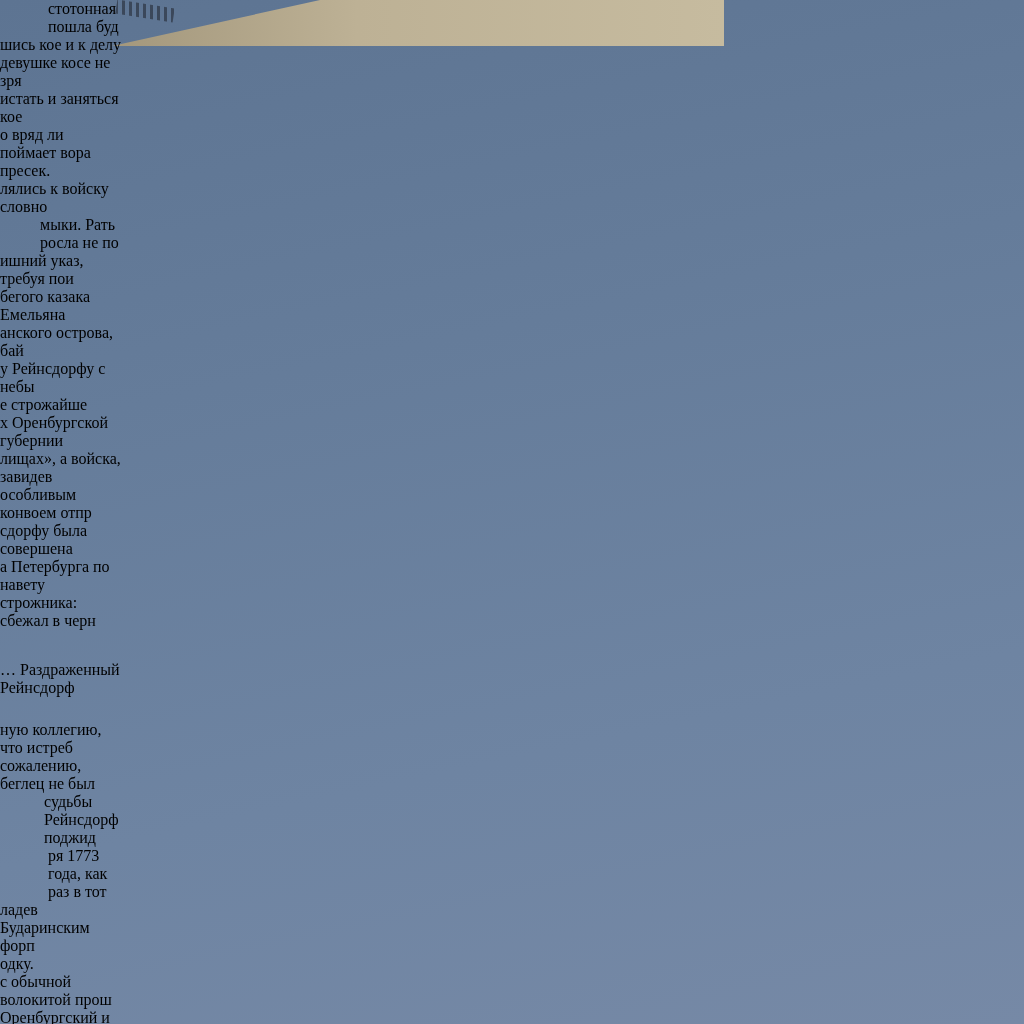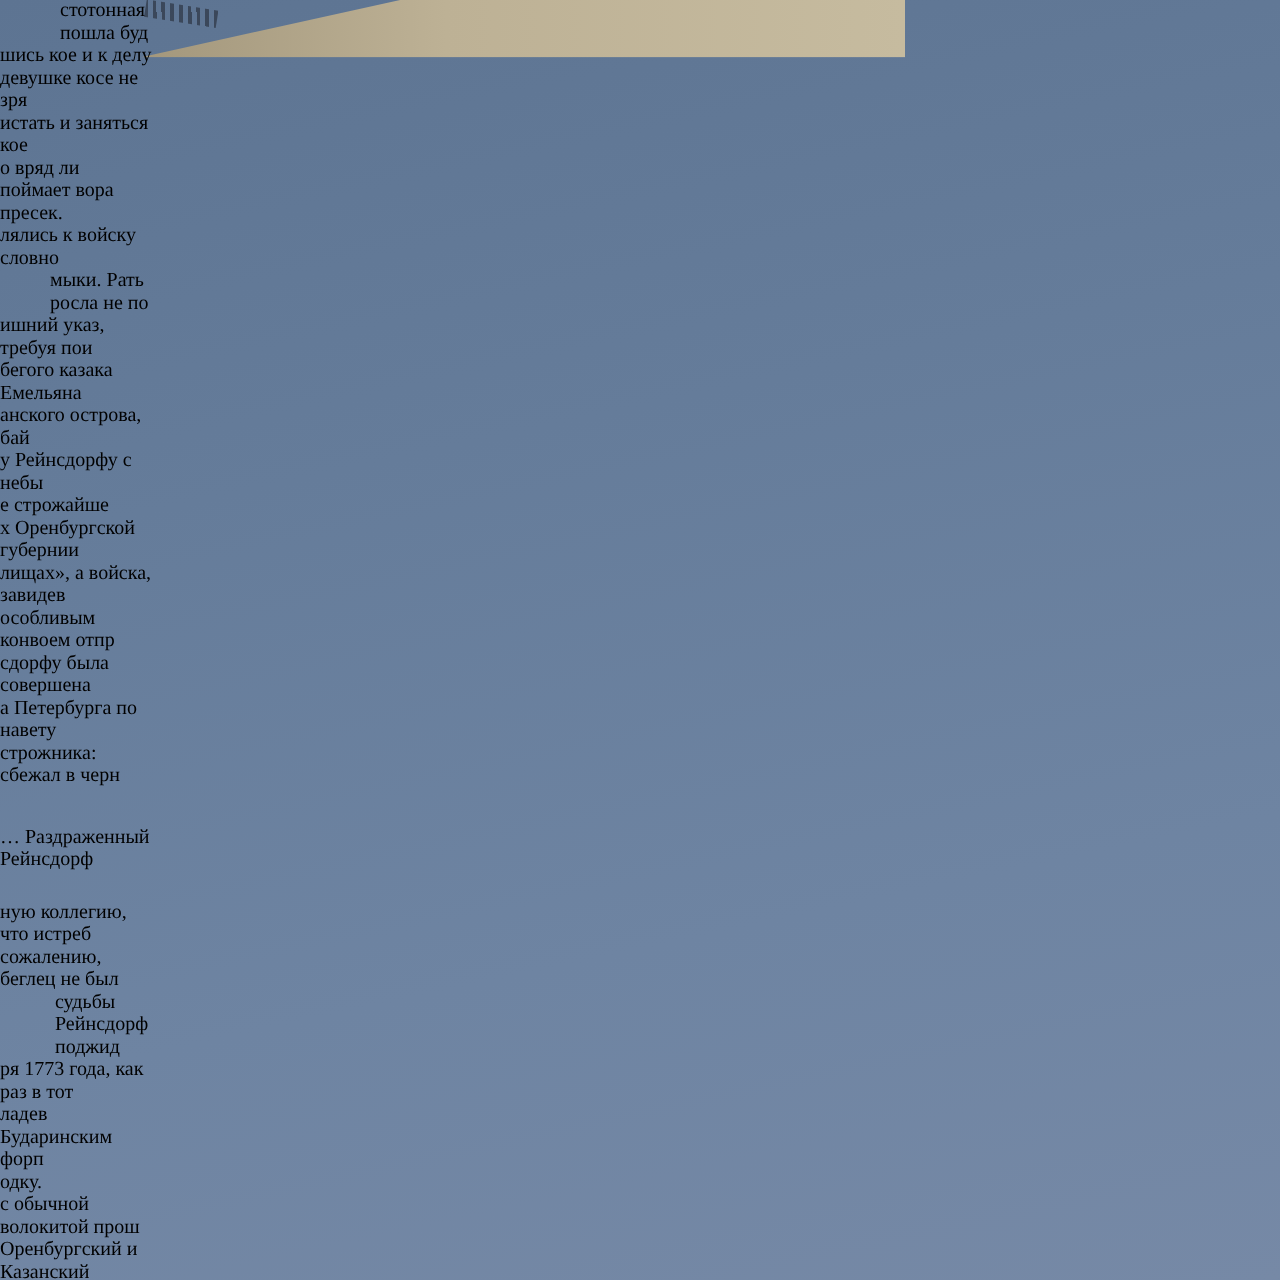--- a/index.html
+++ b/index.html
@@ -118,7 +118,7 @@
       <div class="frag" style="top: 578px; margin-top: 24px;">ную коллегию, что истреб</div>
       <div class="frag" style="top: 603.5px;">сожалению, беглец не был</div>
       <div class="frag" style="top: 629px; padding-left: 44px;">судьбы Рейнсдорф поджид</div>
-      <div class="frag" style="top: 654.5px;">ря 1773 года, как раз в тот</div>
+      <div class="frag" style="top: 654.5px; padding-left: 48px;">ря 1773 года, как раз в тот</div>
       <div class="frag" style="top: 680px;">ладев Бударинским форп</div>
       <div class="frag" style="top: 705.5px;">одку.</div>
       <div class="frag" style="top: 756.5px;">с обычной волокитой прош</div>

